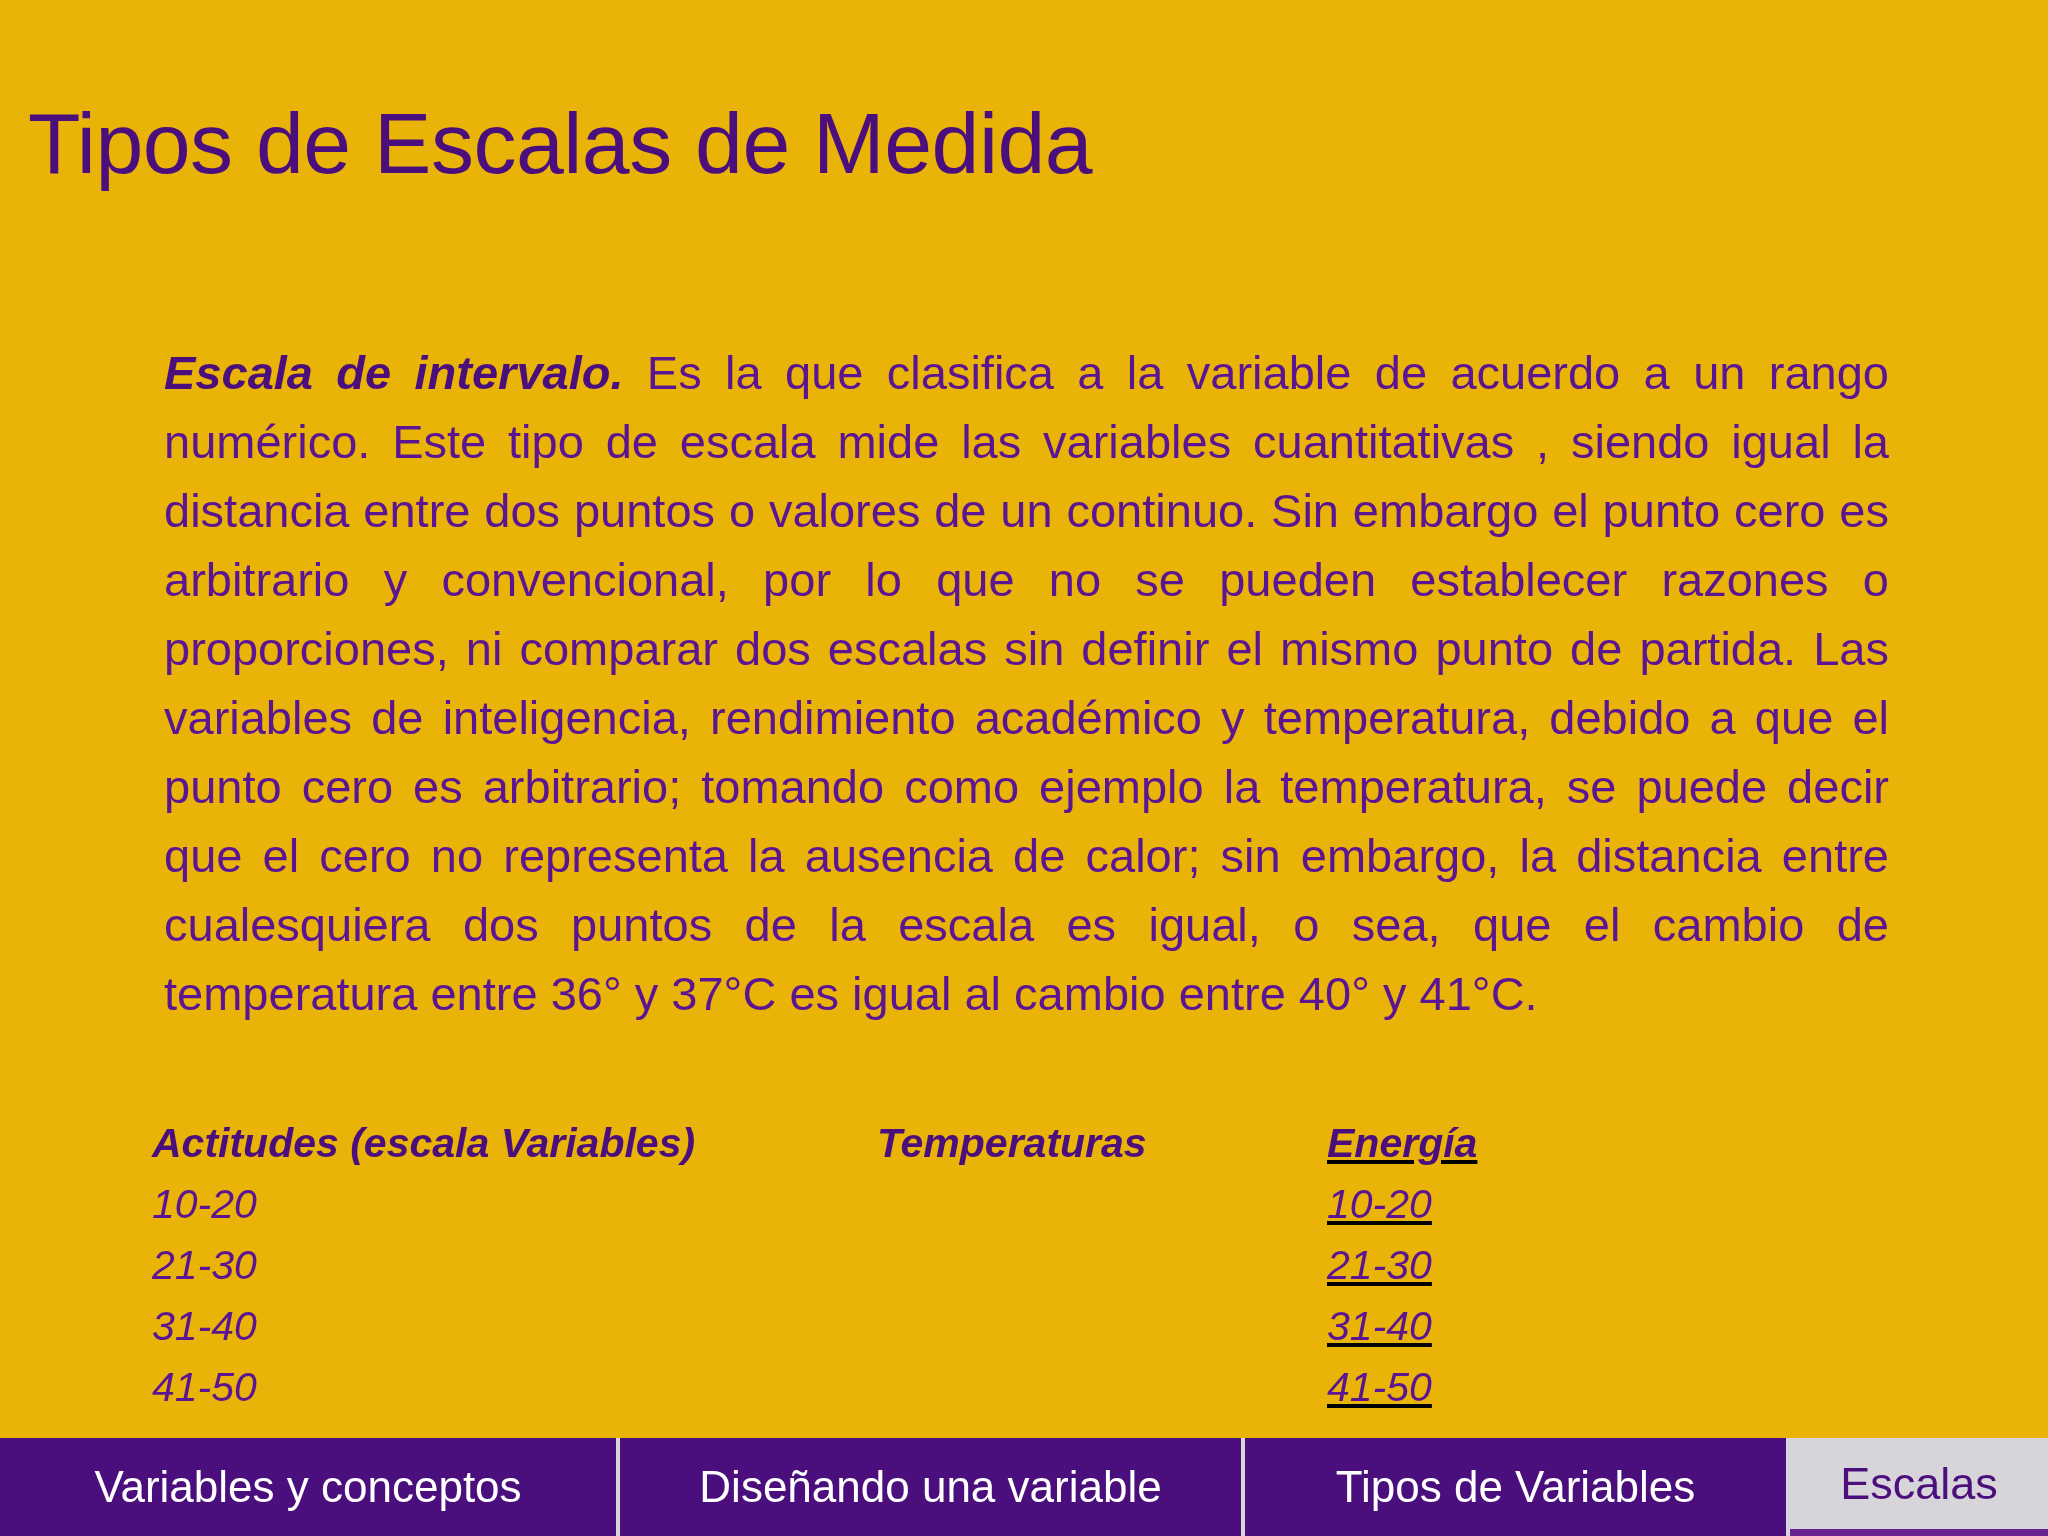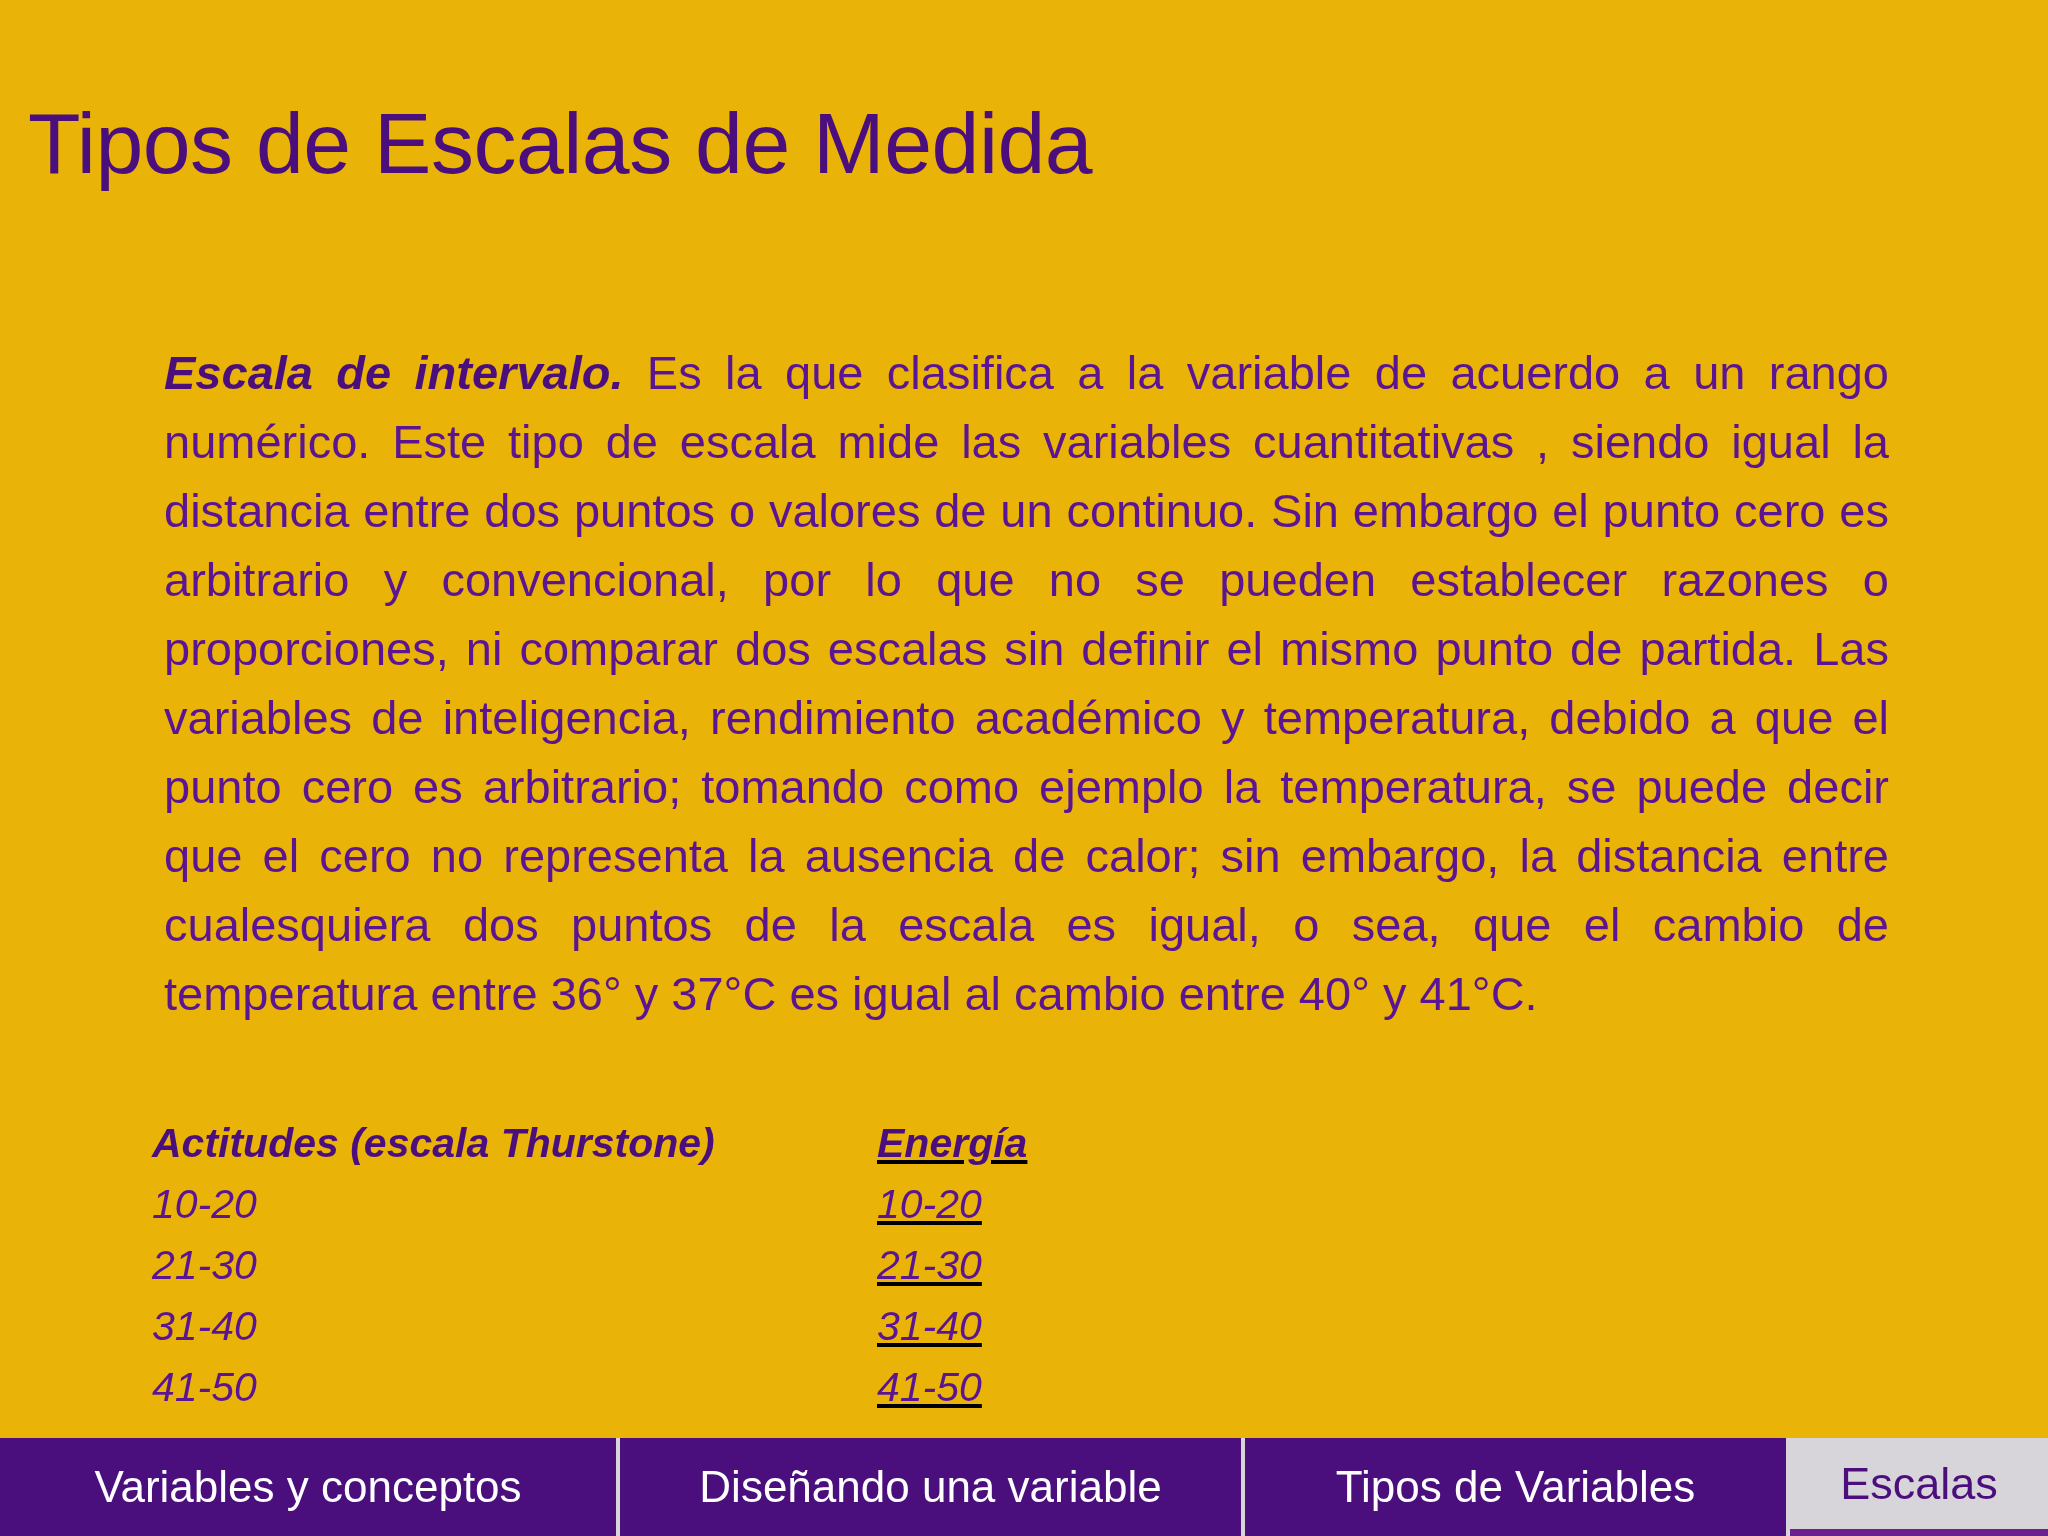--- a/index.html
+++ b/index.html
@@ -146,7 +146,7 @@
   <div class="examples">
 
     <div class="col col-actitudes">
-      <div class="col-head">Actitudes (escala Thurstone)</div>
+      <div class="col-head">Actitudes (escala Variables)</div>
       <div class="col-val">10-20</div>
       <div class="col-val">21-30</div>
       <div class="col-val">31-40</div>

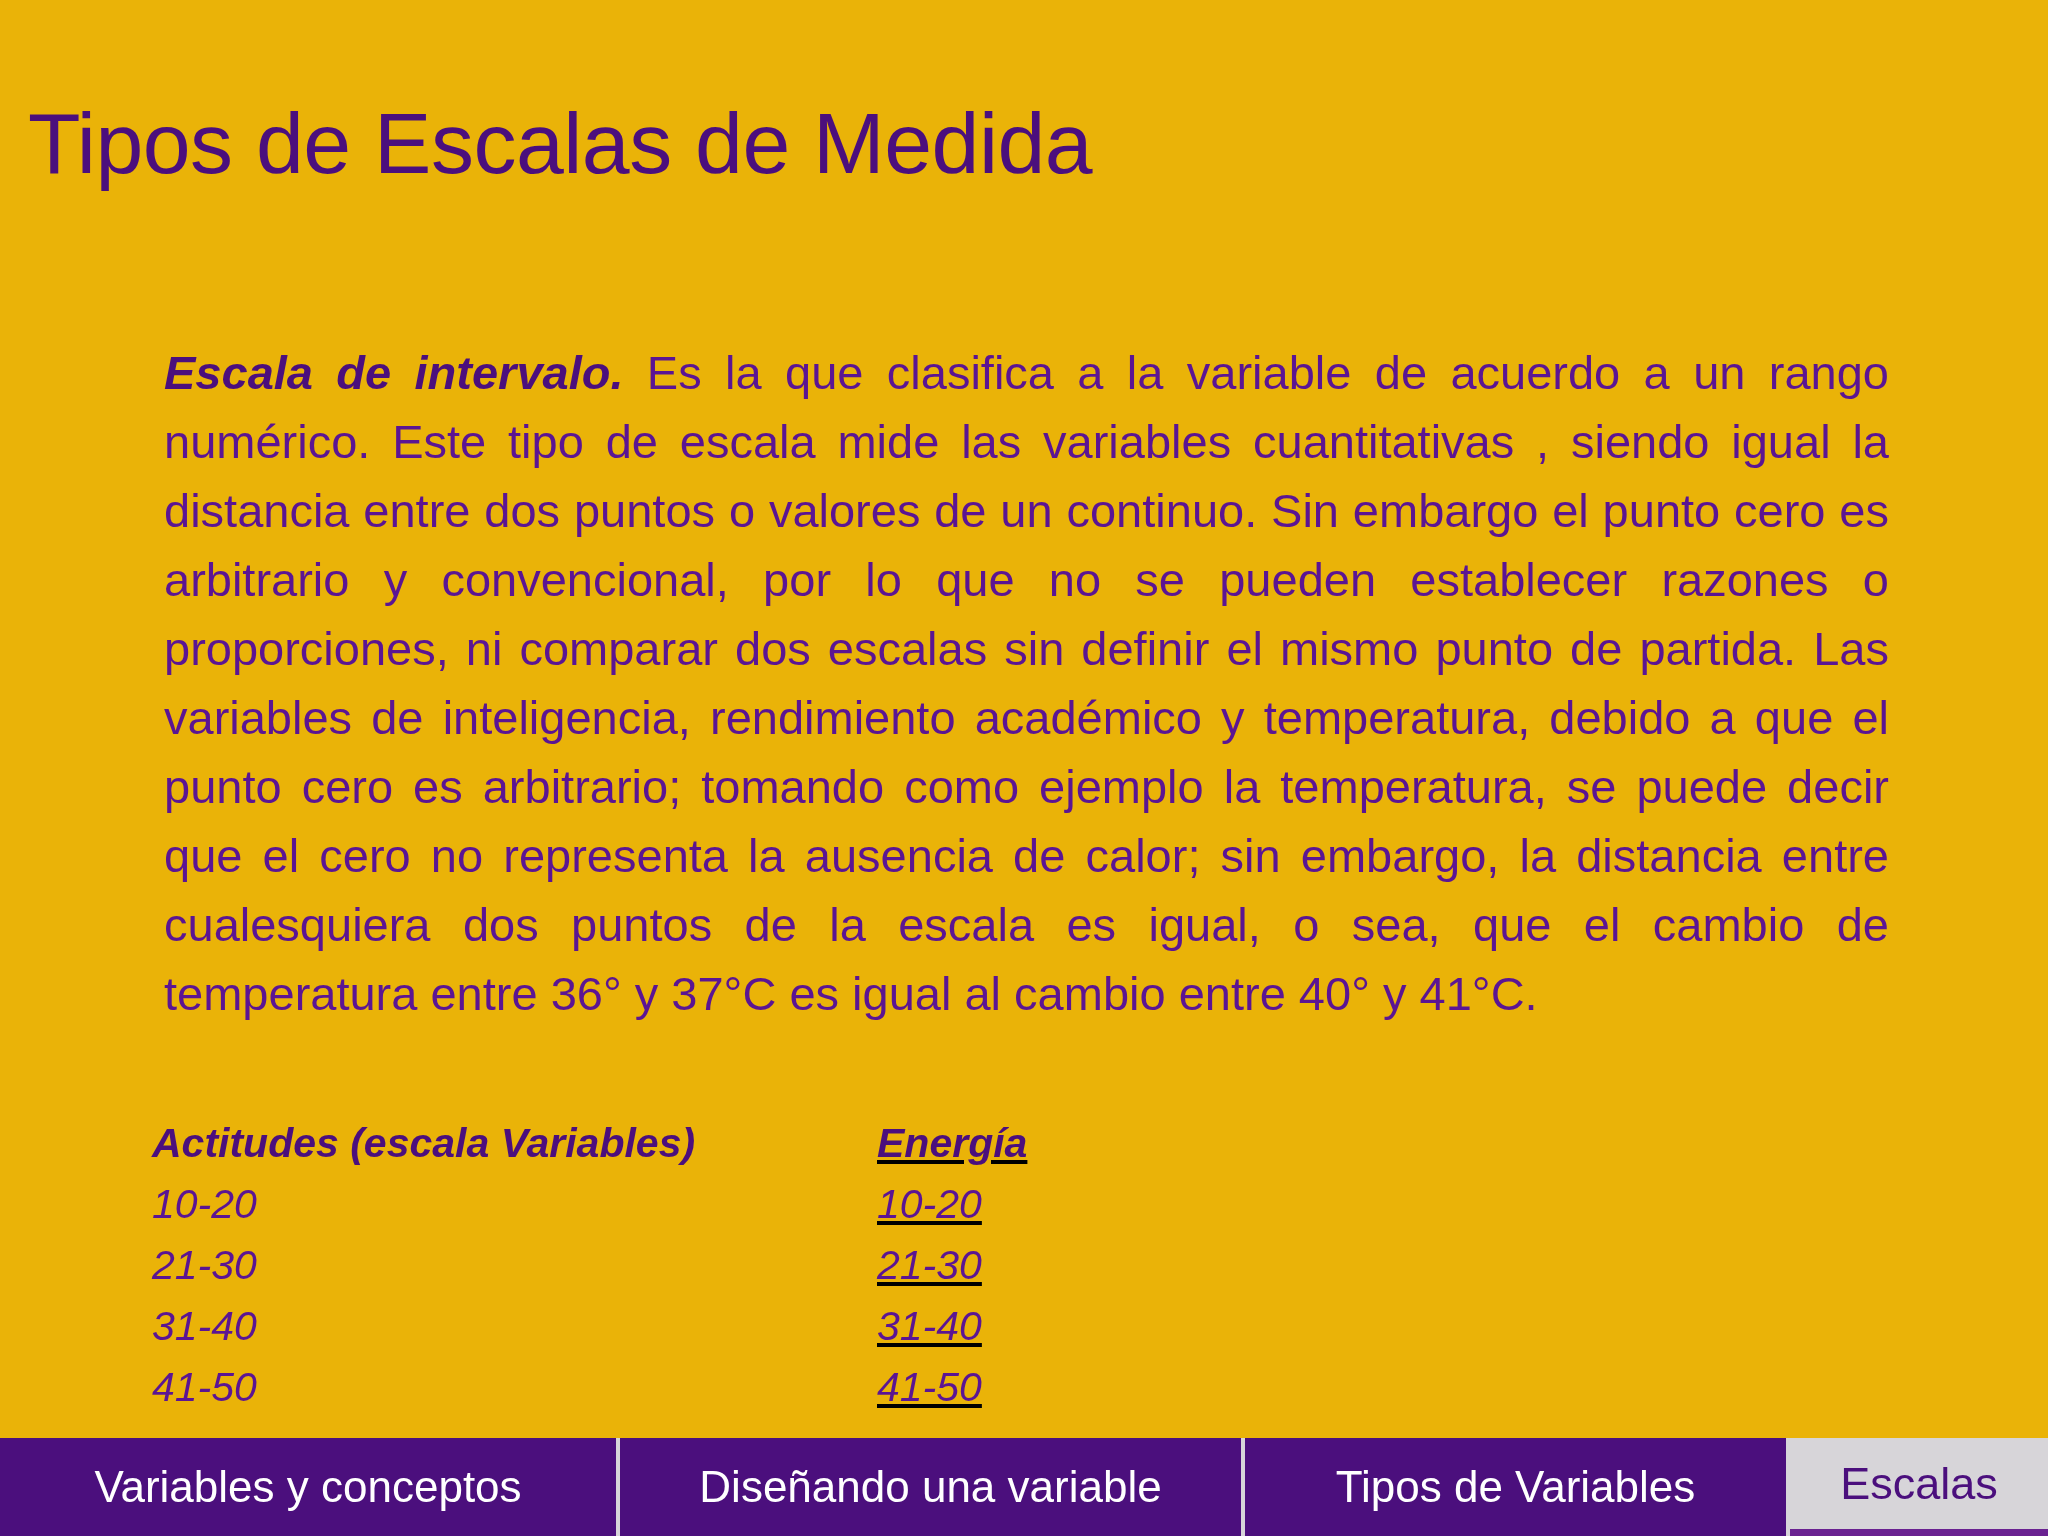--- a/index.html
+++ b/index.html
@@ -153,6 +153,13 @@
       <div class="col-val">41-50</div>
     </div>
 
+    <div class="col col-temperaturas">
+      <div class="col-head">Temperaturas</div>
+      <div class="col-val empty"></div>
+      <div class="col-val empty"></div>
+      <div class="col-val empty"></div>
+      <div class="col-val empty"></div>
+    </div>
 
     <div class="col col-energia">
       <div class="col-head">Energía</div>

